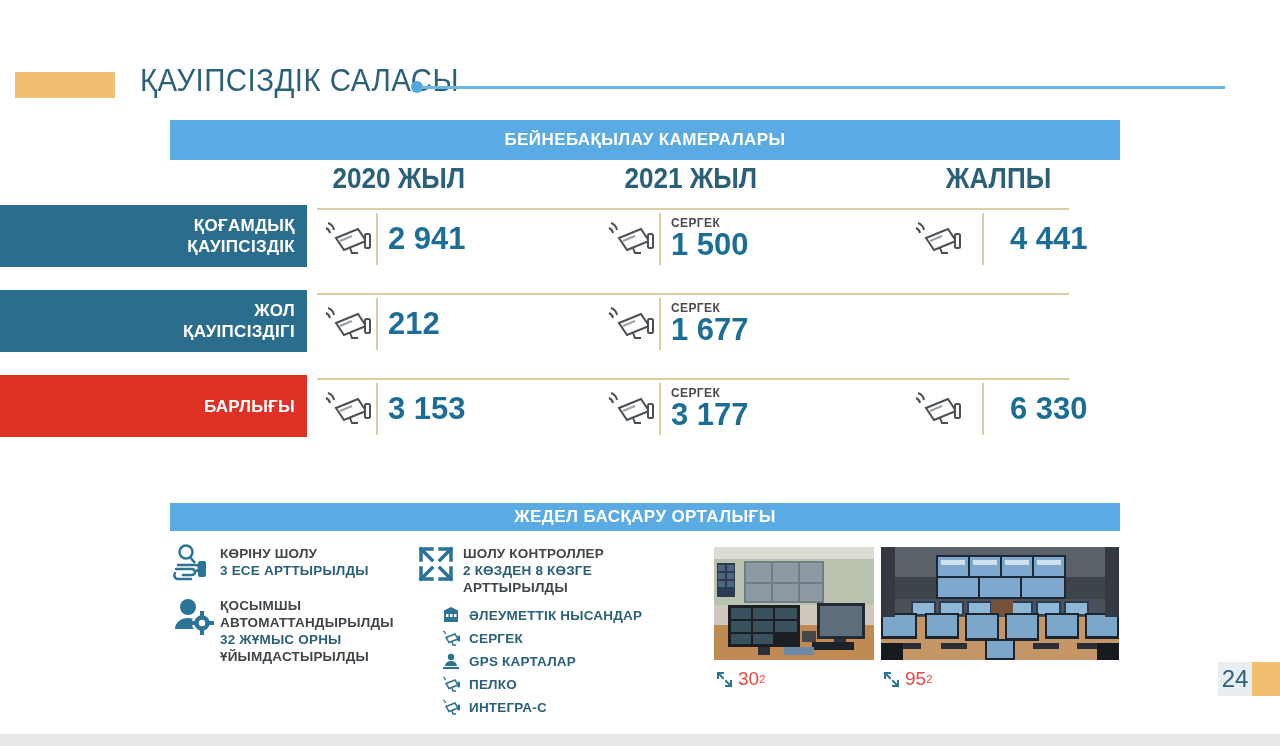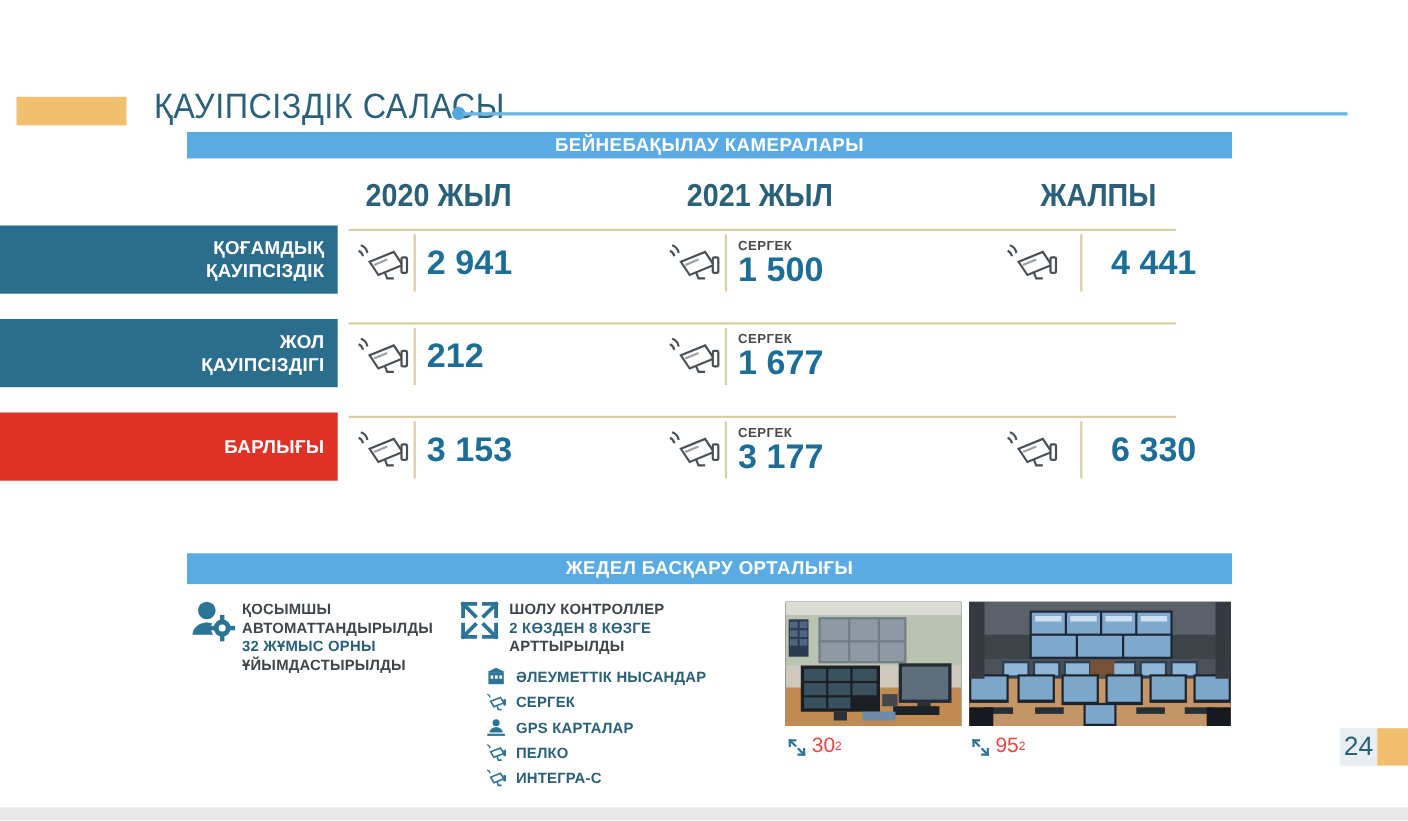--- a/index.html
+++ b/index.html
@@ -12,7 +12,7 @@
   }
 
   
-  #title-row { position: absolute; left: 0; top: 84px; width: 1020px; height: 40px; }
+  #title-row { position: absolute; left: 0; top: 68px; width: 1020px; height: 40px; }
   #title-accent-bar {
     position: absolute; left: 15px; top: 4px;
     width: 100px; height: 26px;

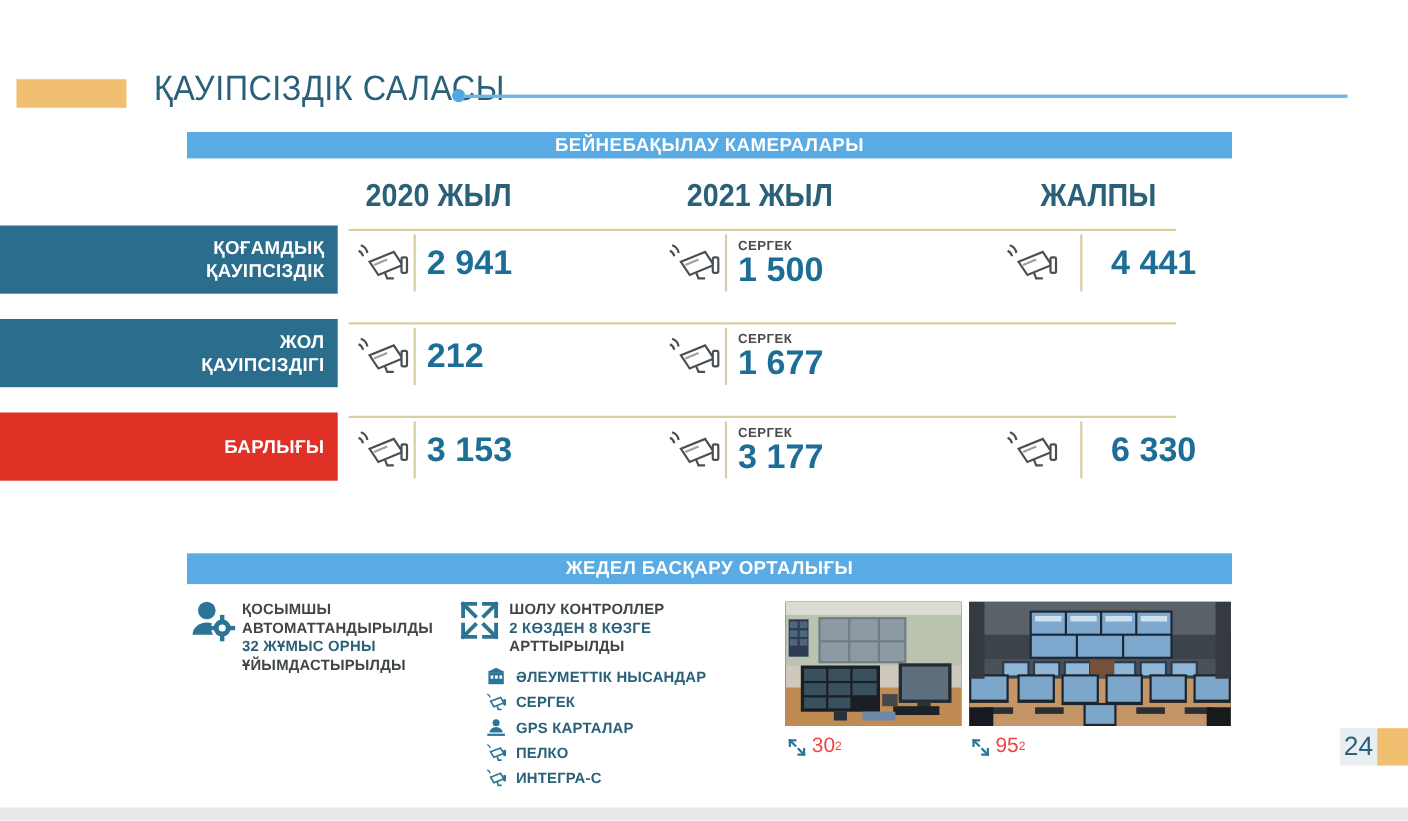--- a/index.html
+++ b/index.html
@@ -47,7 +47,7 @@
     display: flex; align-items: center; justify-content: center;
     font-family: "Liberation Sans Narrow", "Liberation Sans", sans-serif;
   }
-  #cameras-banner { left: 170px; top: 120px; width: 950px; height: 24px; }
+  #cameras-banner { left: 170px; top: 120px; width: 950px; height: 40px; }
   #center-banner  { left: 170px; top: 503px; width: 950px; height: 28px; }
 
   

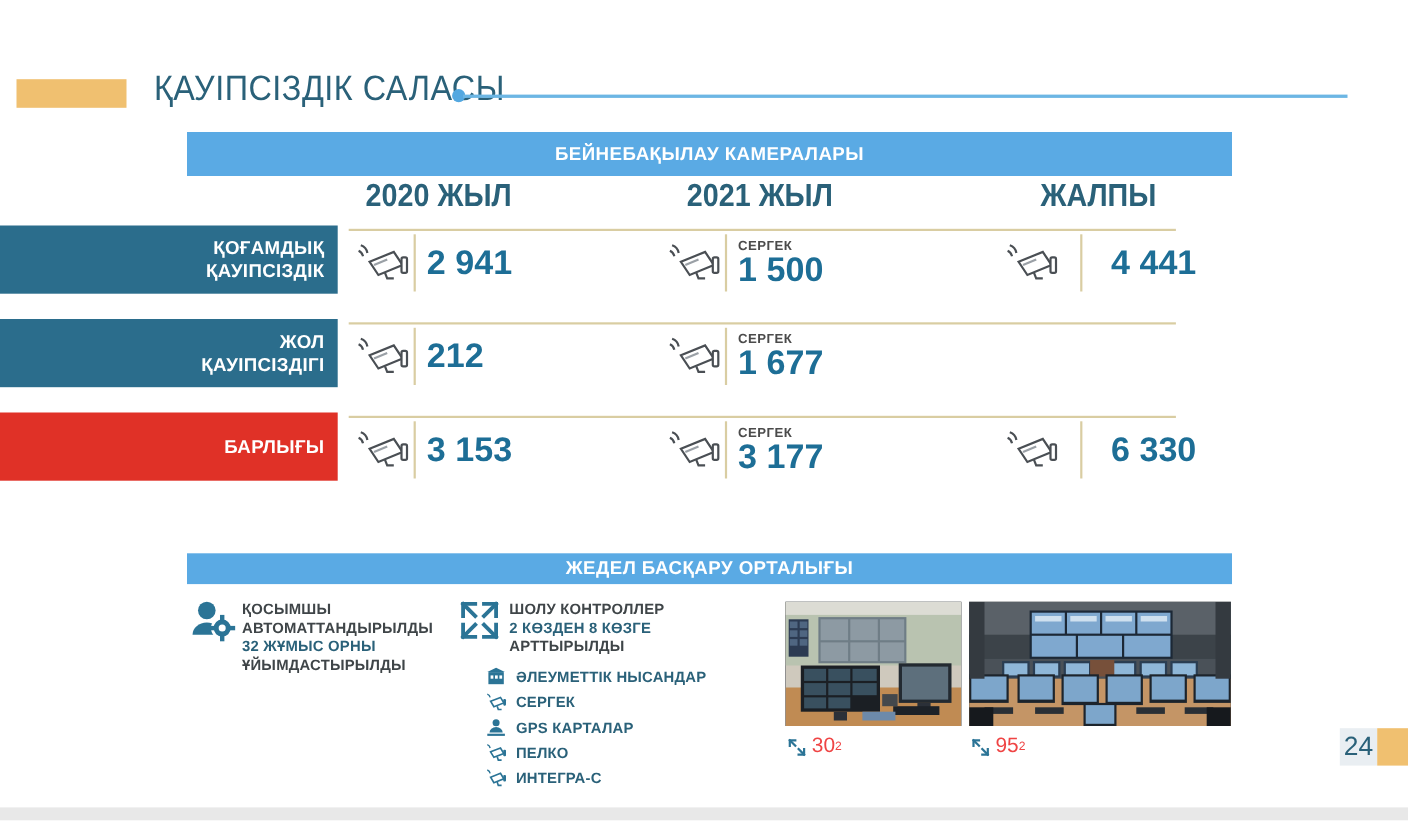--- a/index.html
+++ b/index.html
@@ -345,6 +345,19 @@
 
 <div id="center-left-col">
 
+  <div class="feature-item">
+    <svg class="feature-icon" viewBox="0 0 42 42">
+      <circle cx="14" cy="9" r="6.5" fill="none" stroke="#2b7496" stroke-width="2.5"></circle>
+      <line x1="18" y1="14" x2="23" y2="20" stroke="#2b7496" stroke-width="2.5"></line>
+      <path d="M4 26 h16 a3 3 0 0 1 0 6 h-9 M6 22 h18 a3 3 0 0 1 0 6" fill="none" stroke="#2b7496" stroke-width="2.5" stroke-linecap="round"></path>
+      <rect x="26" y="18" width="8" height="16" rx="2" fill="#2b7496"></rect>
+      <path d="M3 30 q-2 4 2 6 h14" fill="none" stroke="#2b7496" stroke-width="2.5" stroke-linecap="round"></path>
+    </svg>
+    <div class="feature-lines">
+      <div class="feature-line dark">КӨРІНУ ШОЛУ</div>
+      <div class="feature-line">3 ЕСЕ АРТТЫРЫЛДЫ</div>
+    </div>
+  </div>
 
   <div class="feature-item">
     <svg class="feature-icon" viewBox="0 0 42 42">

